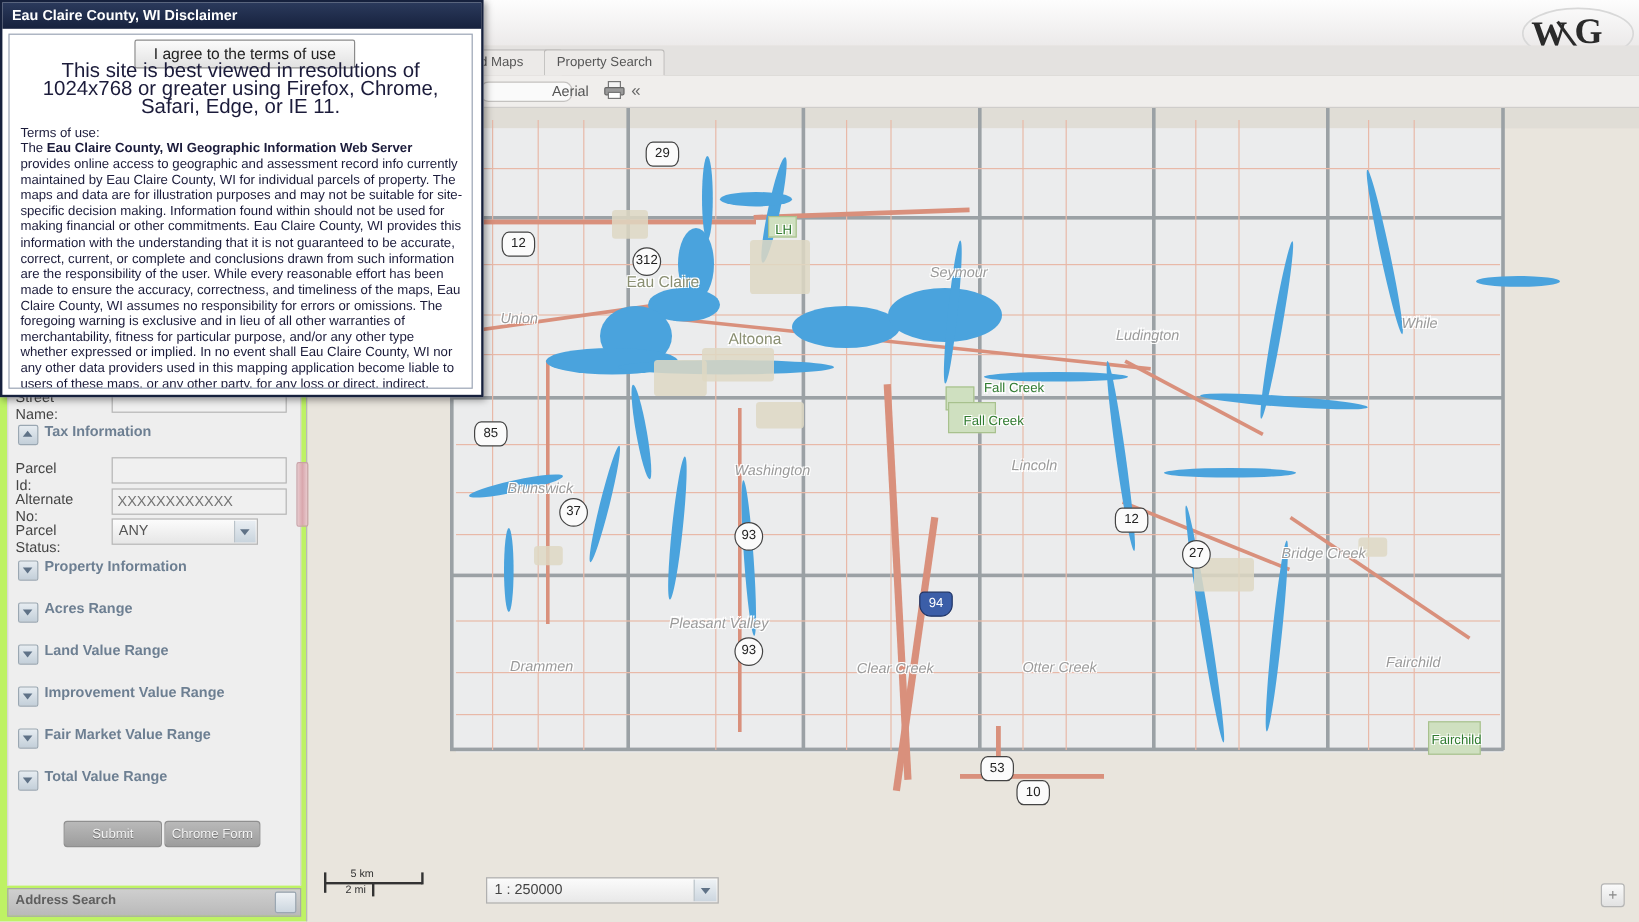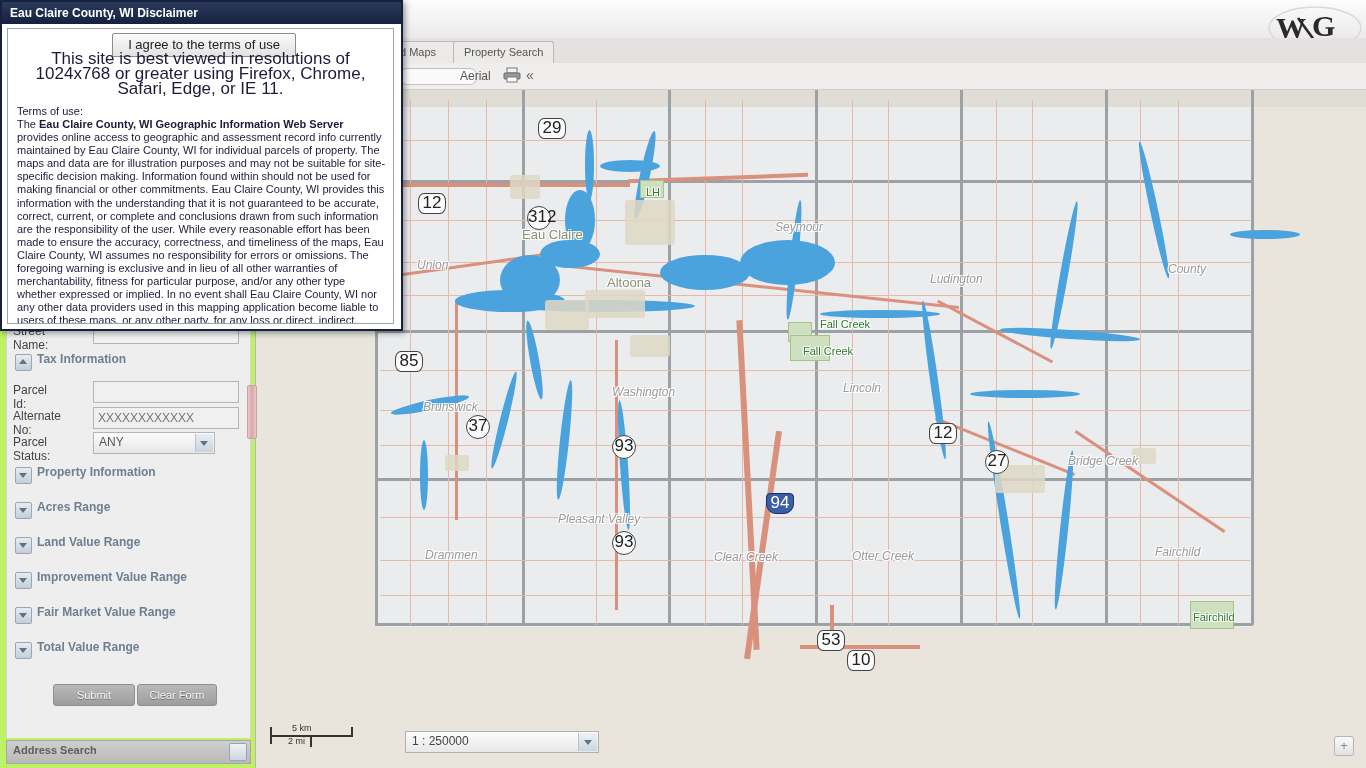--- a/index.html
+++ b/index.html
@@ -22,7 +22,7 @@
   .map-label.city{color:#8a8f72;font-style:normal;font-size:13px;}
   .map-label.green{color:#2f7a2f;font-style:normal;font-size:11px;}
   .shield{position:absolute;width:26px;height:19px;border:1.4px solid #444;border-radius:6px/8px;
-     background:#fbfbfb;color:#222;font-size:17px;text-align:center;line-height:18px;font-family:"Liberation Sans",sans-serif;}
+     background:#fbfbfb;color:#222;font-size:11px;text-align:center;line-height:18px;font-family:"Liberation Sans",sans-serif;}
   .shield.circle{border-radius:50%;width:22px;height:22px;line-height:20px;}
   .shield.interstate{background:#3b5ea8;color:#fff;border-color:#1d3264;border-radius:4px 4px 10px 10px;}
 

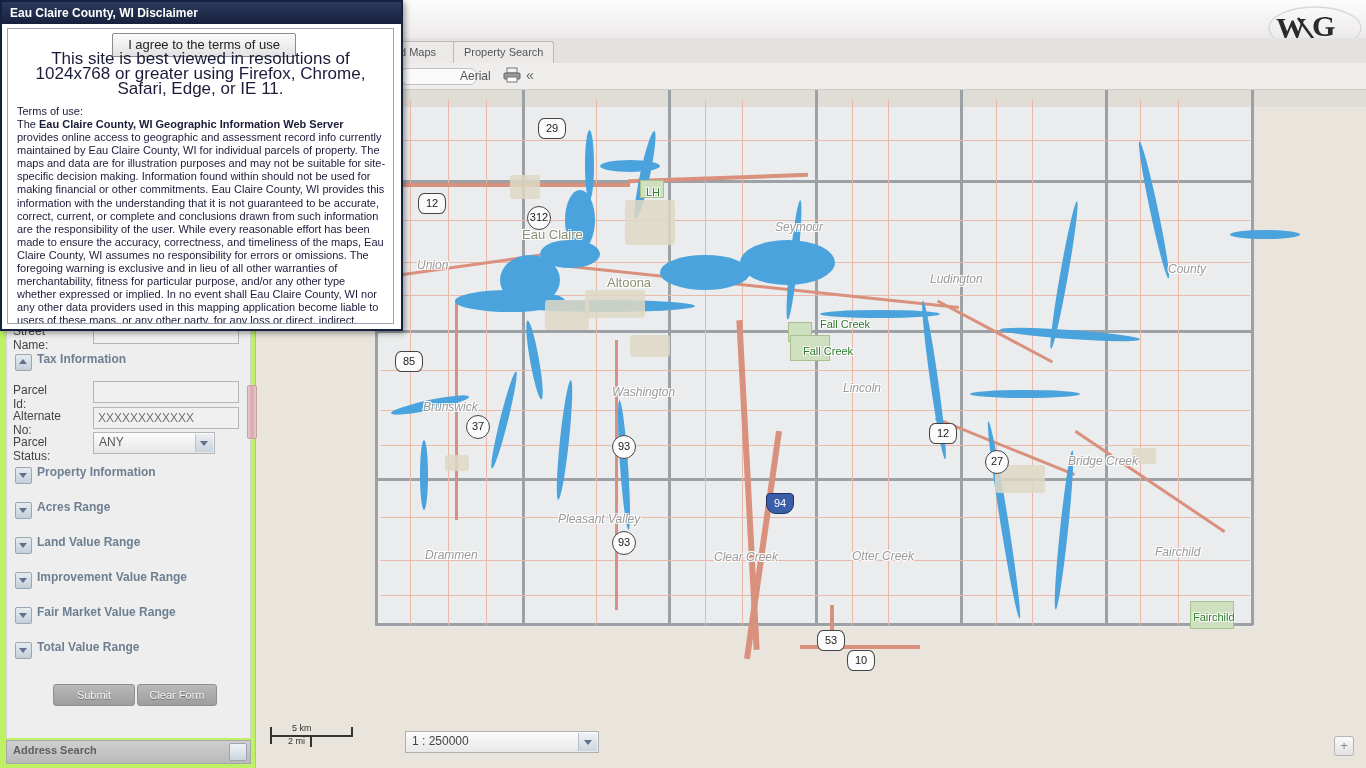--- a/index.html
+++ b/index.html
@@ -219,7 +219,7 @@
       <div class="map-label" style="left: 417px; top: 258px;">Union</div>
       <div class="map-label" style="left: 775px; top: 220px;">Seymour</div>
       <div class="map-label" style="left: 930px; top: 272px;">Ludington</div>
-      <div class="map-label" style="left: 1168px; top: 262px;">County</div>
+      <div class="map-label" style="left: 1168px; top: 262px;">While</div>
       <div class="map-label" style="left: 612px; top: 385px;">Washington</div>
       <div class="map-label" style="left: 423px; top: 400px;">Brunswick</div>
       <div class="map-label" style="left: 843px; top: 381px;">Lincoln</div>

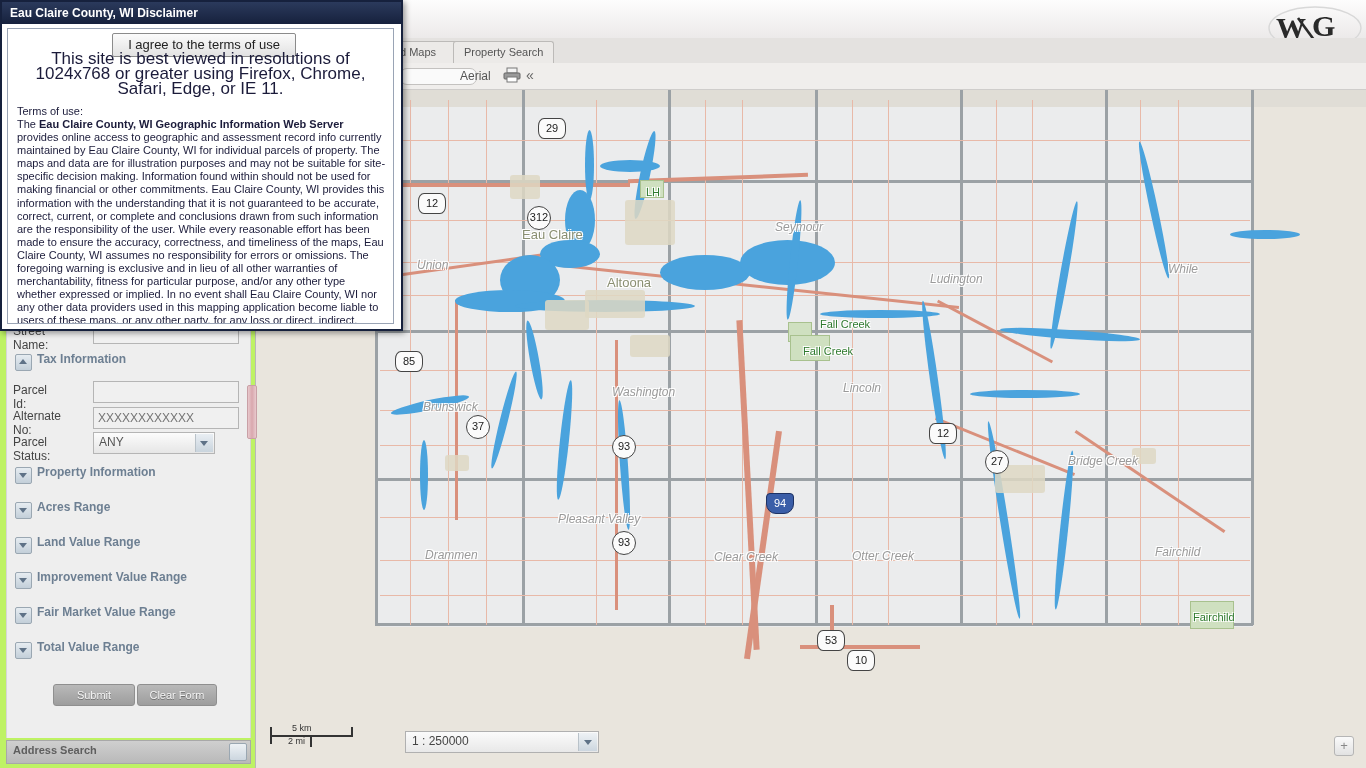--- a/index.html
+++ b/index.html
@@ -377,7 +377,7 @@
     </div>
 
     <div class="btn3d" style="left:46px;top:684px;width:80px;">Submit</div>
-    <div class="btn3d" style="left:130px;top:684px;width:78px;">Clear Form</div>
+    <div class="btn3d" style="left:130px;top:684px;width:78px;">Chrome Form</div>
   </div>
 
   <div id="addr-bar">

